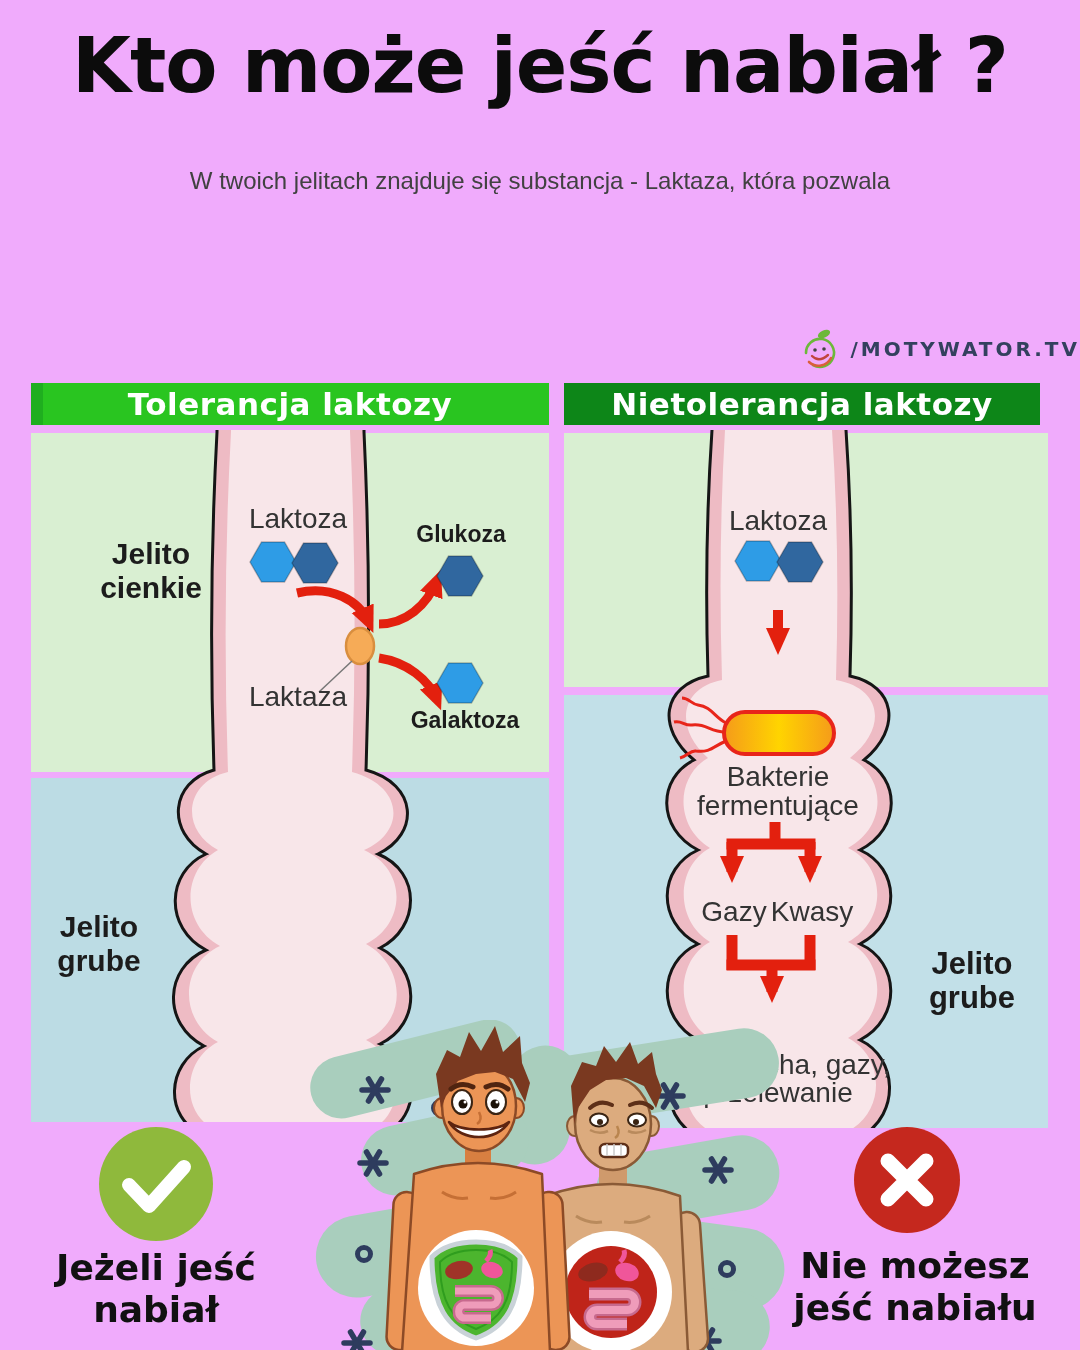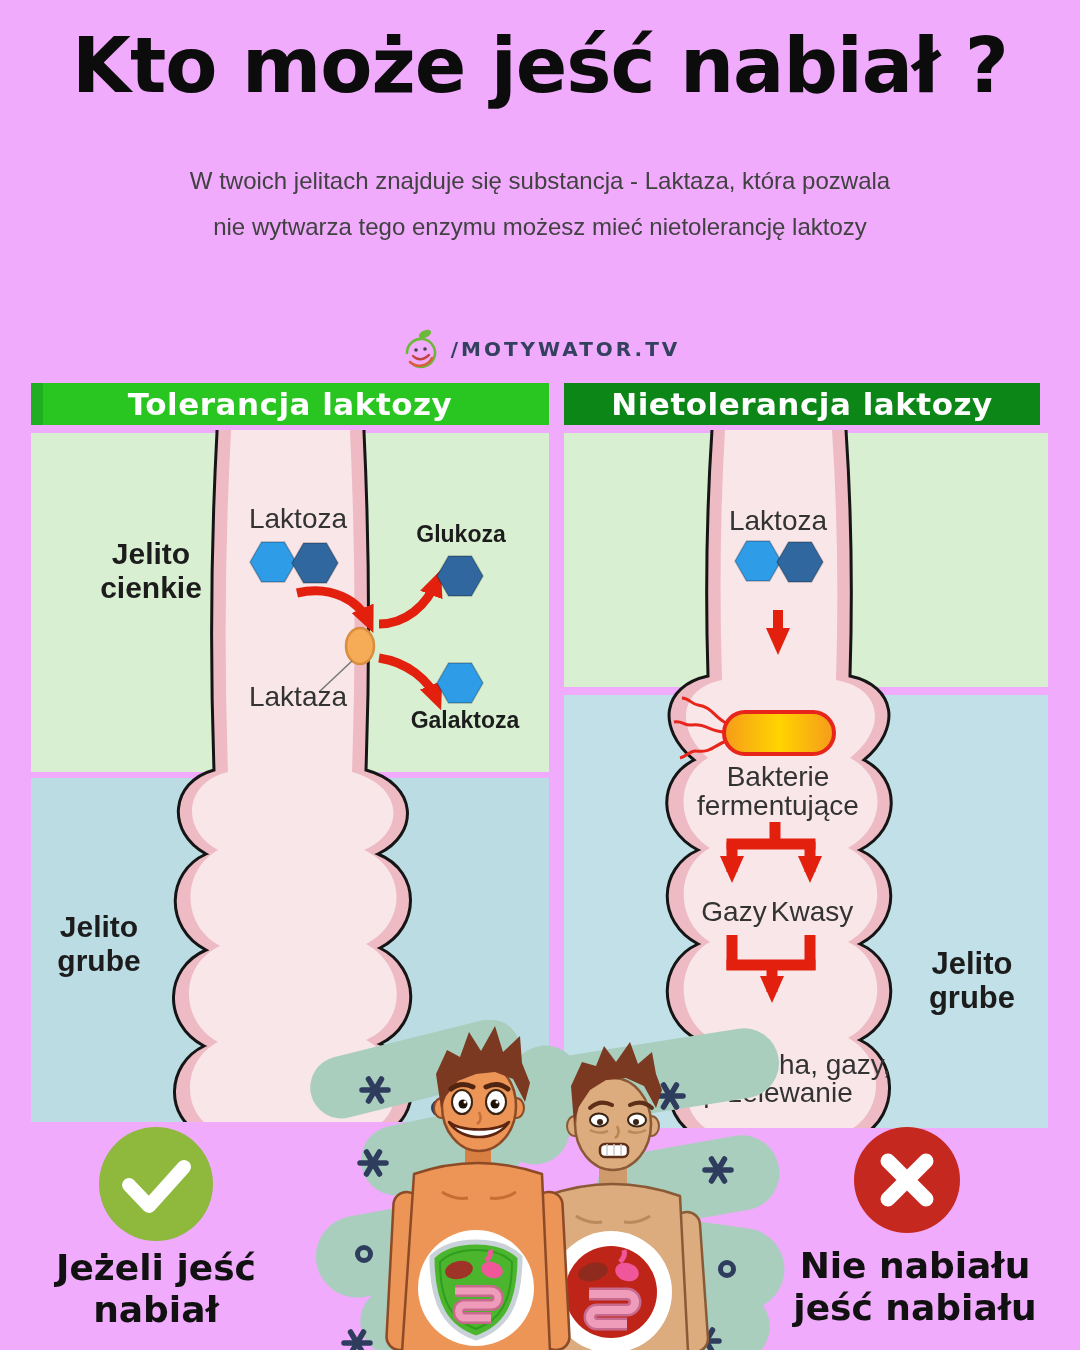--- a/index.html
+++ b/index.html
@@ -39,7 +39,6 @@
 
   <div class="abs intro">
     <div>W twoich jelitach znajduje się substancja - Laktaza, która pozwala</div>
-    <div>nie wytwarza tego enzymu możesz mieć nietolerancję laktozy</div>
   </div>
 
   <div class="abs logo-row">

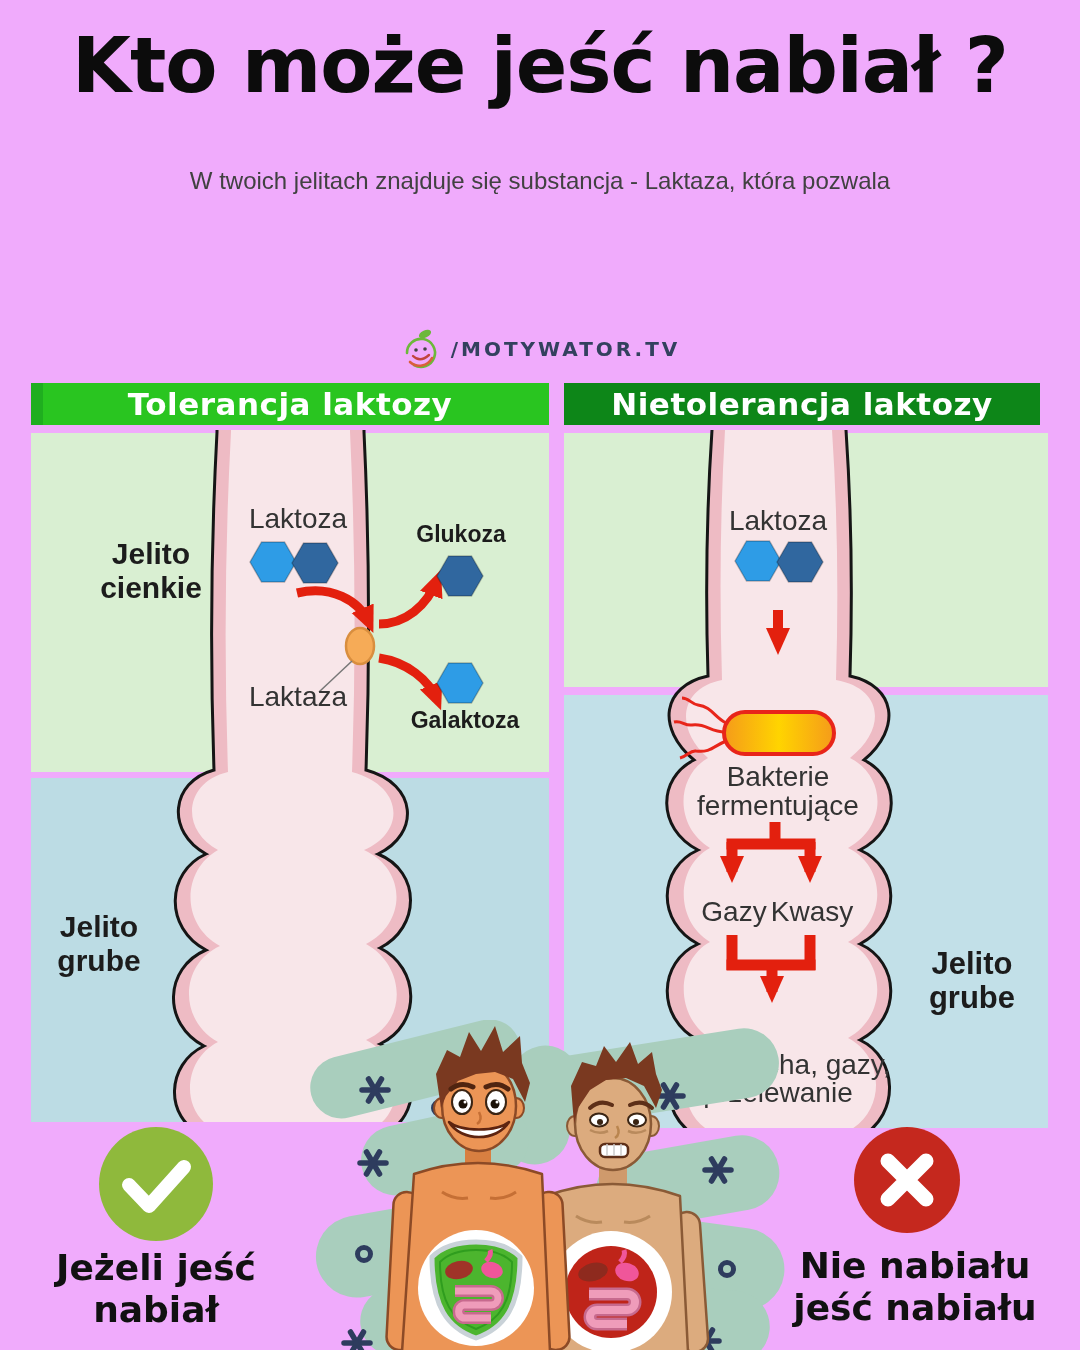--- a/index.html
+++ b/index.html
@@ -11,7 +11,7 @@
          color:#0c0c0c;letter-spacing:-1px;line-height:1.1;}
   .intro{top:158px;left:0;width:1080px;text-align:center;font-family:"Liberation Sans",sans-serif;
          font-size:24px;line-height:46px;color:#414141;font-weight:400;}
-  .logo-row{top:327px;left:0;width:1080px;display:flex;align-items:center;justify-content:center;gap:9px;}
+  .logo-row{top:327px;left:0;width:1080px;display:flex;align-items:center;justify-content:flex-end;gap:9px;}
   .brand-text{font-size:20px;font-weight:bold;color:#33415e;letter-spacing:3px;}
   
   .col-header{height:42px;display:flex;align-items:center;justify-content:center;

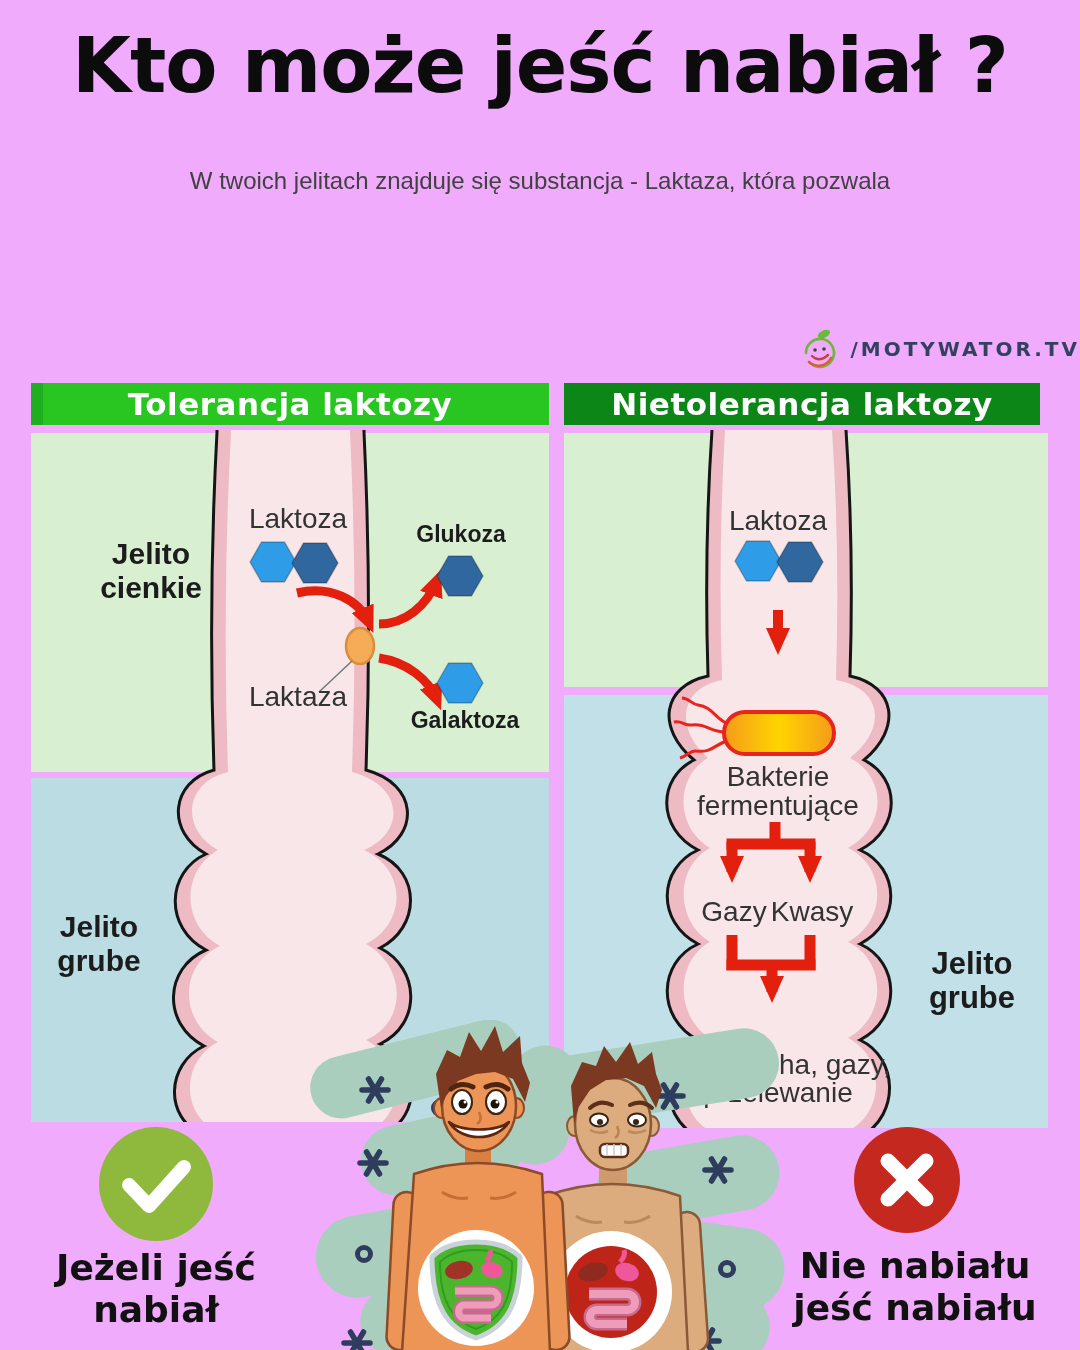--- a/index.html
+++ b/index.html
@@ -333,7 +333,7 @@
     </svg>
   </div>
   <div class="abs verdict-label bad">
-    <div>Nie nabiału</div>
+    <div>Nie możesz</div>
     <div>jeść nabiału</div>
   </div>
 

